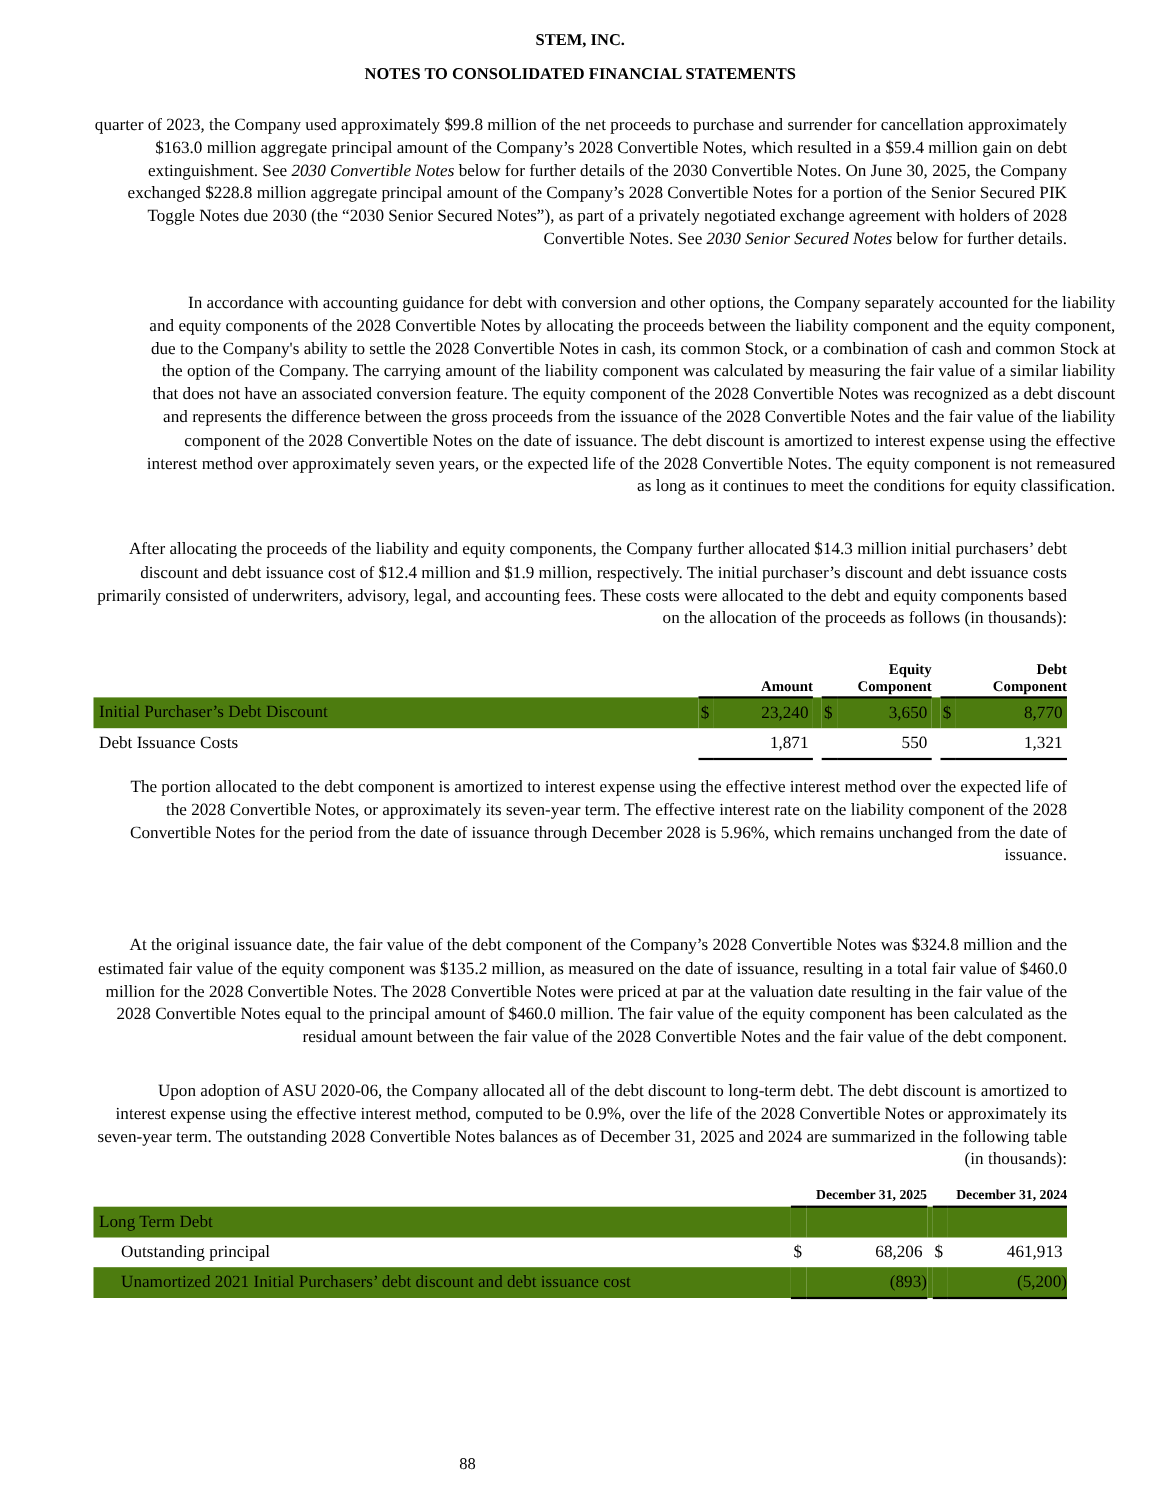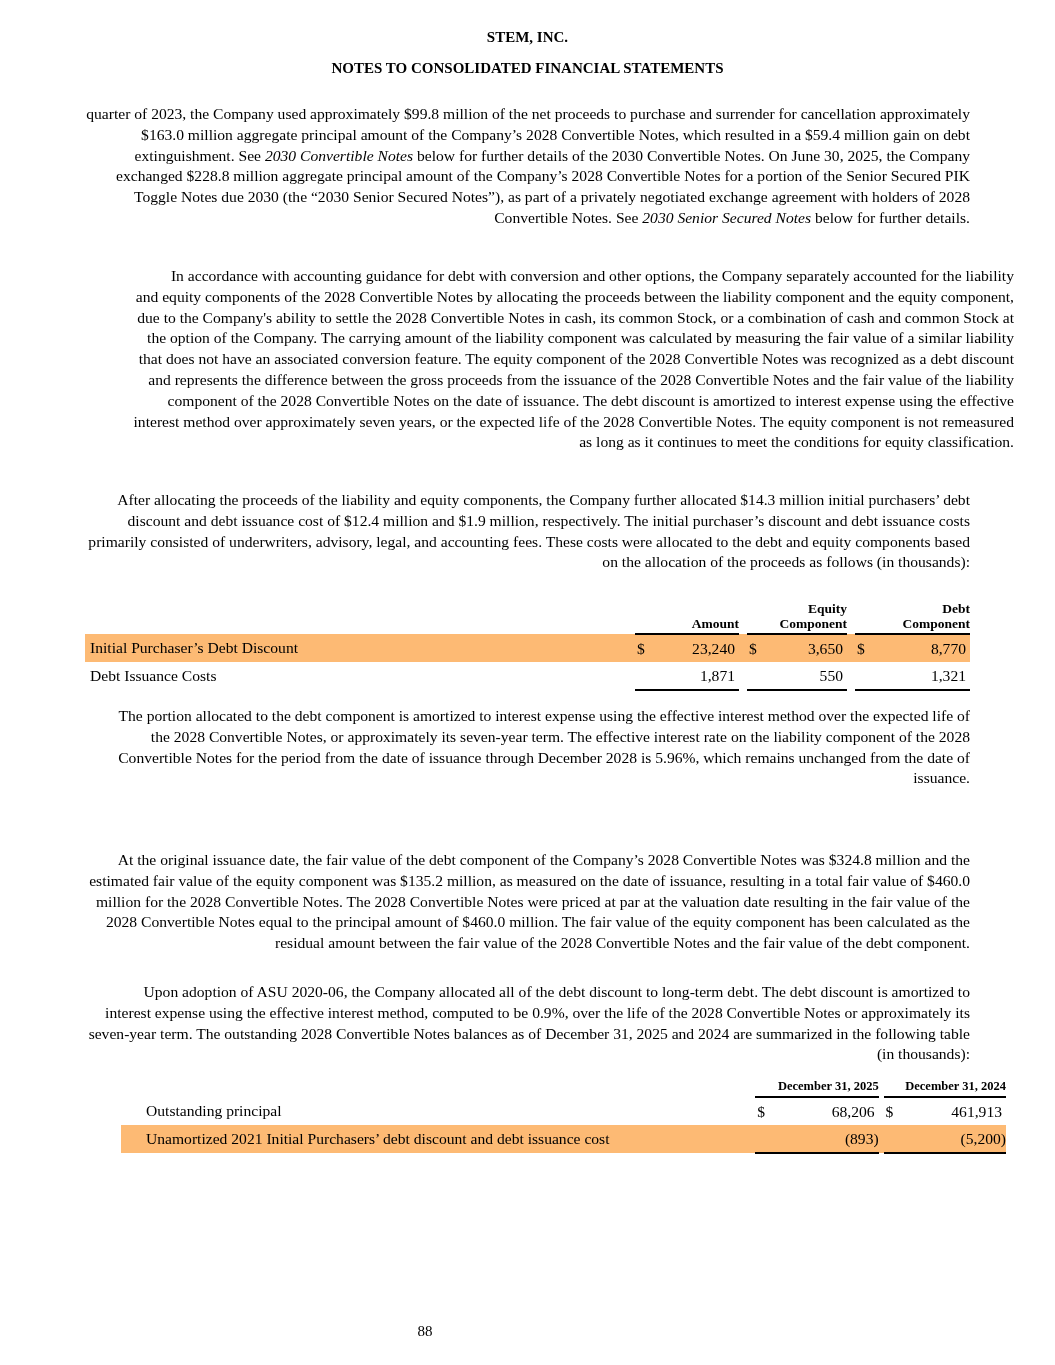--- a/index.html
+++ b/index.html
@@ -19,7 +19,7 @@
 
   table.fin { border-collapse: collapse; position: absolute; left: 0; width: 885px; font-size: 15.6px; }
   table.fin td { padding: 0; height: 27px; vertical-align: middle; white-space: nowrap; }
-  .shade td { background: #fdba74; }
+  .shade td { background: #4d7c0f; }
   .th { font-weight: bold; font-size: 13.5px; text-align: right; line-height: 15px; vertical-align: bottom !important; padding-bottom: 2px !important; }
   .ul { border-bottom: 2px solid #000; }
   .dbl { border-bottom: 4px double #000; }

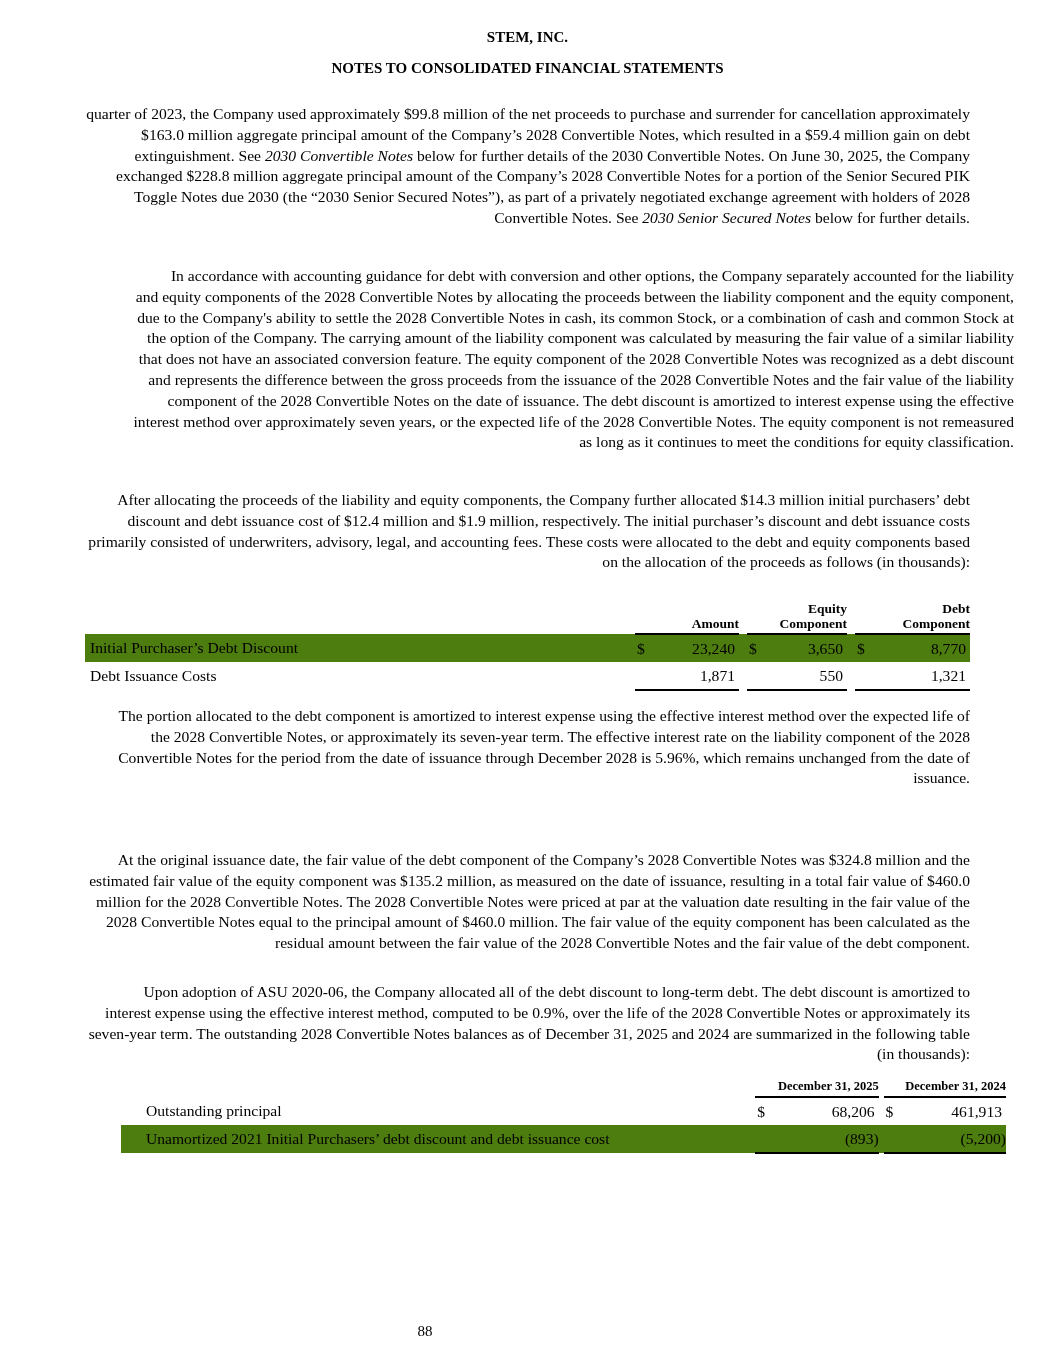--- a/index.html
+++ b/index.html
@@ -108,7 +108,7 @@
     <p class="para indent">Upon adoption of ASU 2020-06, the Company allocated all of the debt discount to long-term debt. The debt discount is amortized to interest expense using the effective interest method, computed to be 0.9%, over the life of the 2028 Convertible Notes or approximately its seven-year term. The outstanding 2028 Convertible Notes balances as of December 31, 2025 and 2024 are summarized in the following table (in thousands):</p>
   </div>
 
-  <table class="fin" style="top:1067px;margin-left:36px;">
+  <table class="fin" style="top:1067px;">
     <colgroup>
       <col style="width:638px">
         <col style="width:14px">

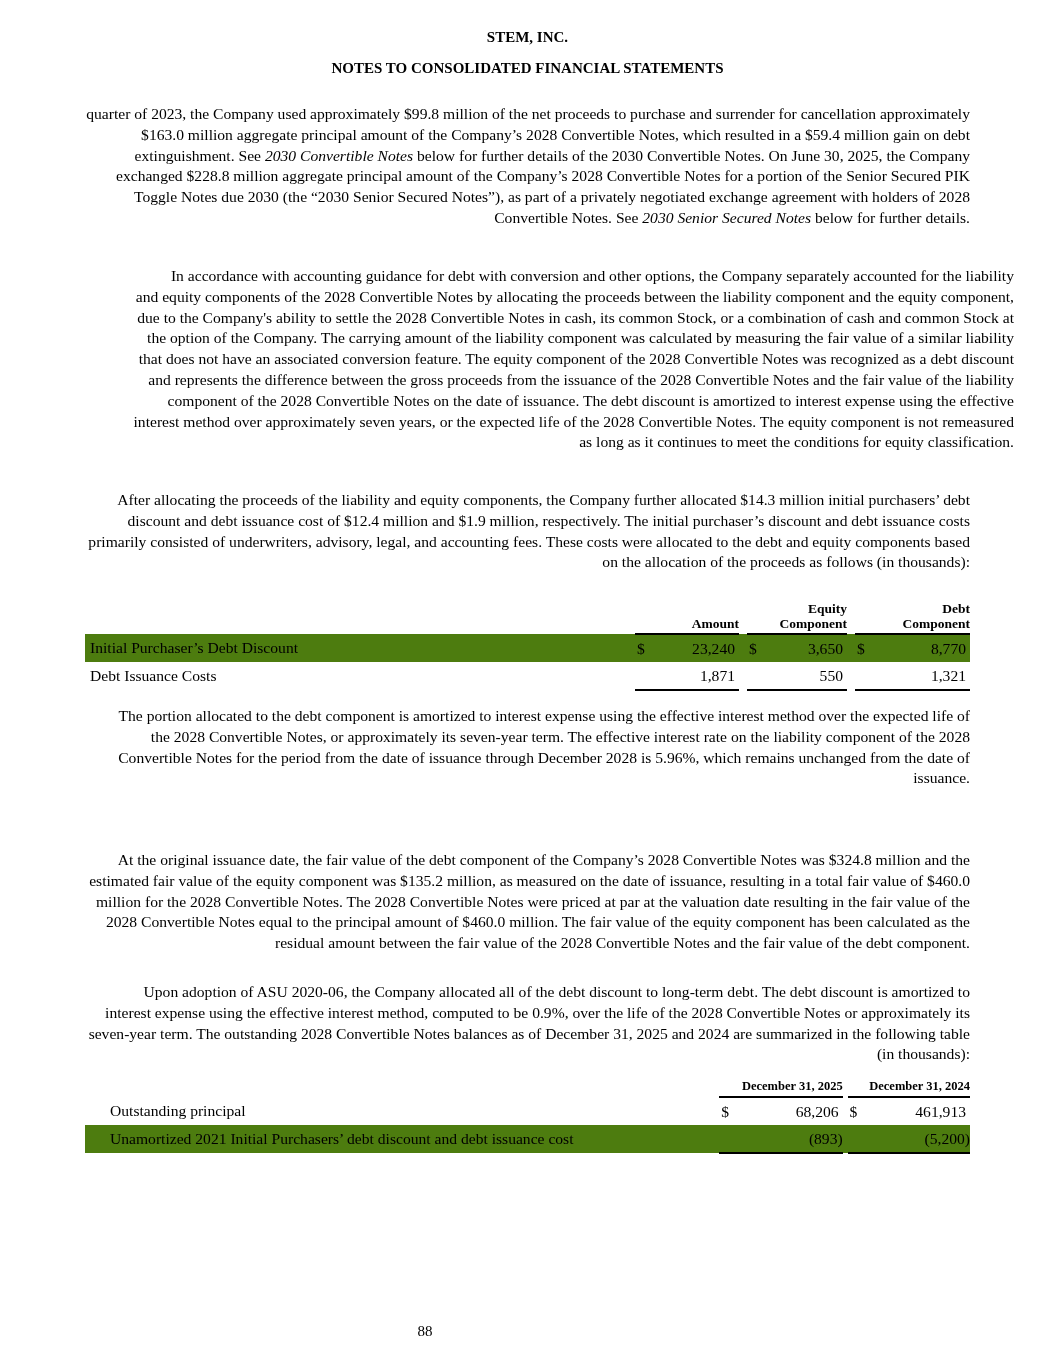--- a/index.html
+++ b/index.html
@@ -124,6 +124,14 @@
       <td></td>
       <td colspan="2" class="th ul" style="font-size:12.5px">December 31, 2024</td>
     </tr>
+    <tr class="shade" style="height:24px">
+      <td class="lbl">Long Term Debt</td>
+      <td></td>
+          <td></td>
+          <td></td>
+          <td></td>
+          <td></td>
+    </tr>
     <tr style="height:25px">
       <td class="lbl" style="padding-left:25px !important">Outstanding principal</td>
       <td class="dol">$</td>

